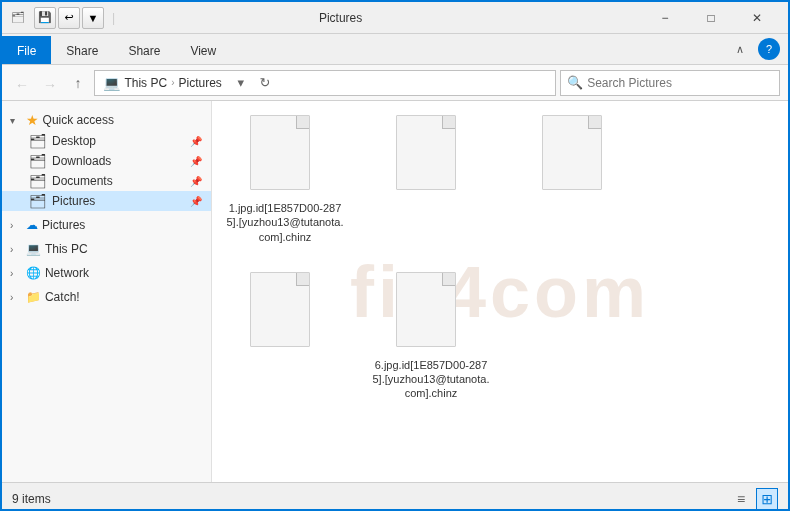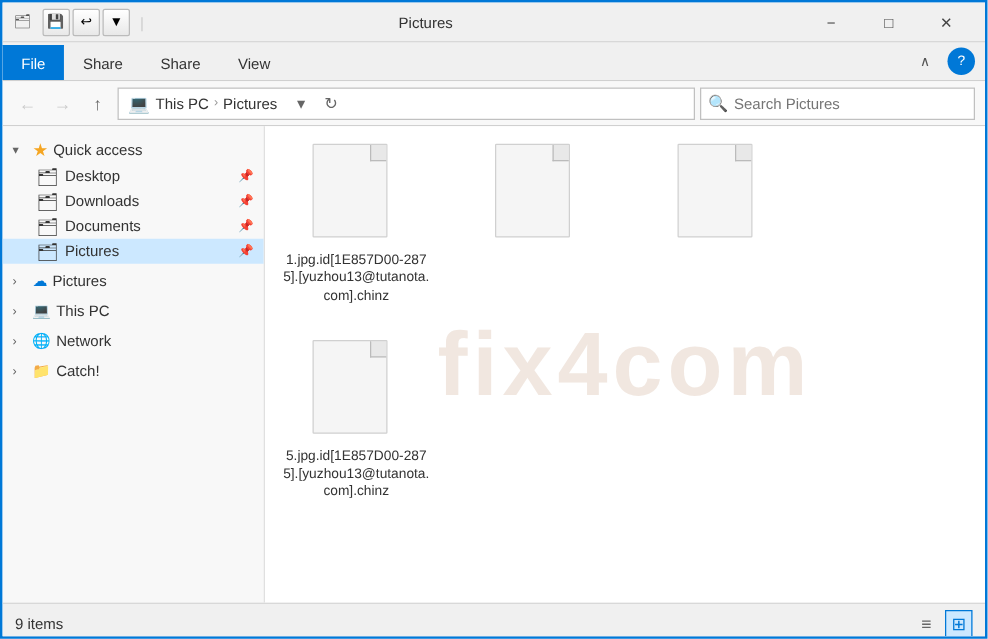--- a/index.html
+++ b/index.html
@@ -507,7 +507,6 @@
         <div class="file-thumb">
           <div class="file-page"></div>
         </div>
-        <div class="file-label">5.jpg.id[1E857D00-2875].[yuzhou13@tutanota.com].chinz</div>
       </div>
     </div>
   </div>

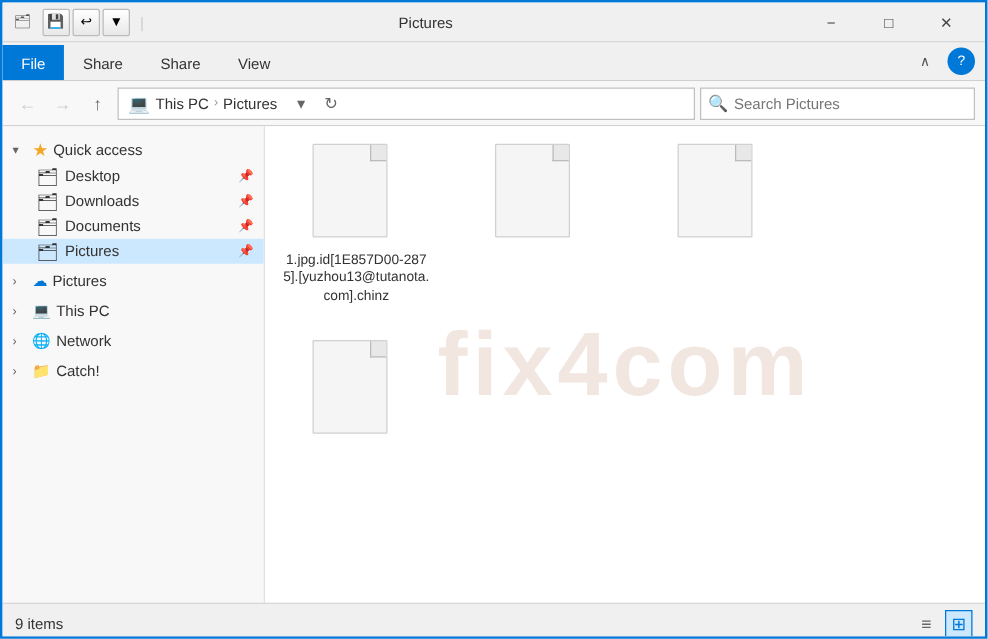--- a/index.html
+++ b/index.html
@@ -508,6 +508,12 @@
           <div class="file-page"></div>
         </div>
       </div>
+      <div class="file-item">
+        <div class="file-thumb">
+          <div class="file-page"></div>
+        </div>
+        <div class="file-label">6.jpg.id[1E857D00-2875].[yuzhou13@tutanota.com].chinz</div>
+      </div>
     </div>
   </div>
 </div>

